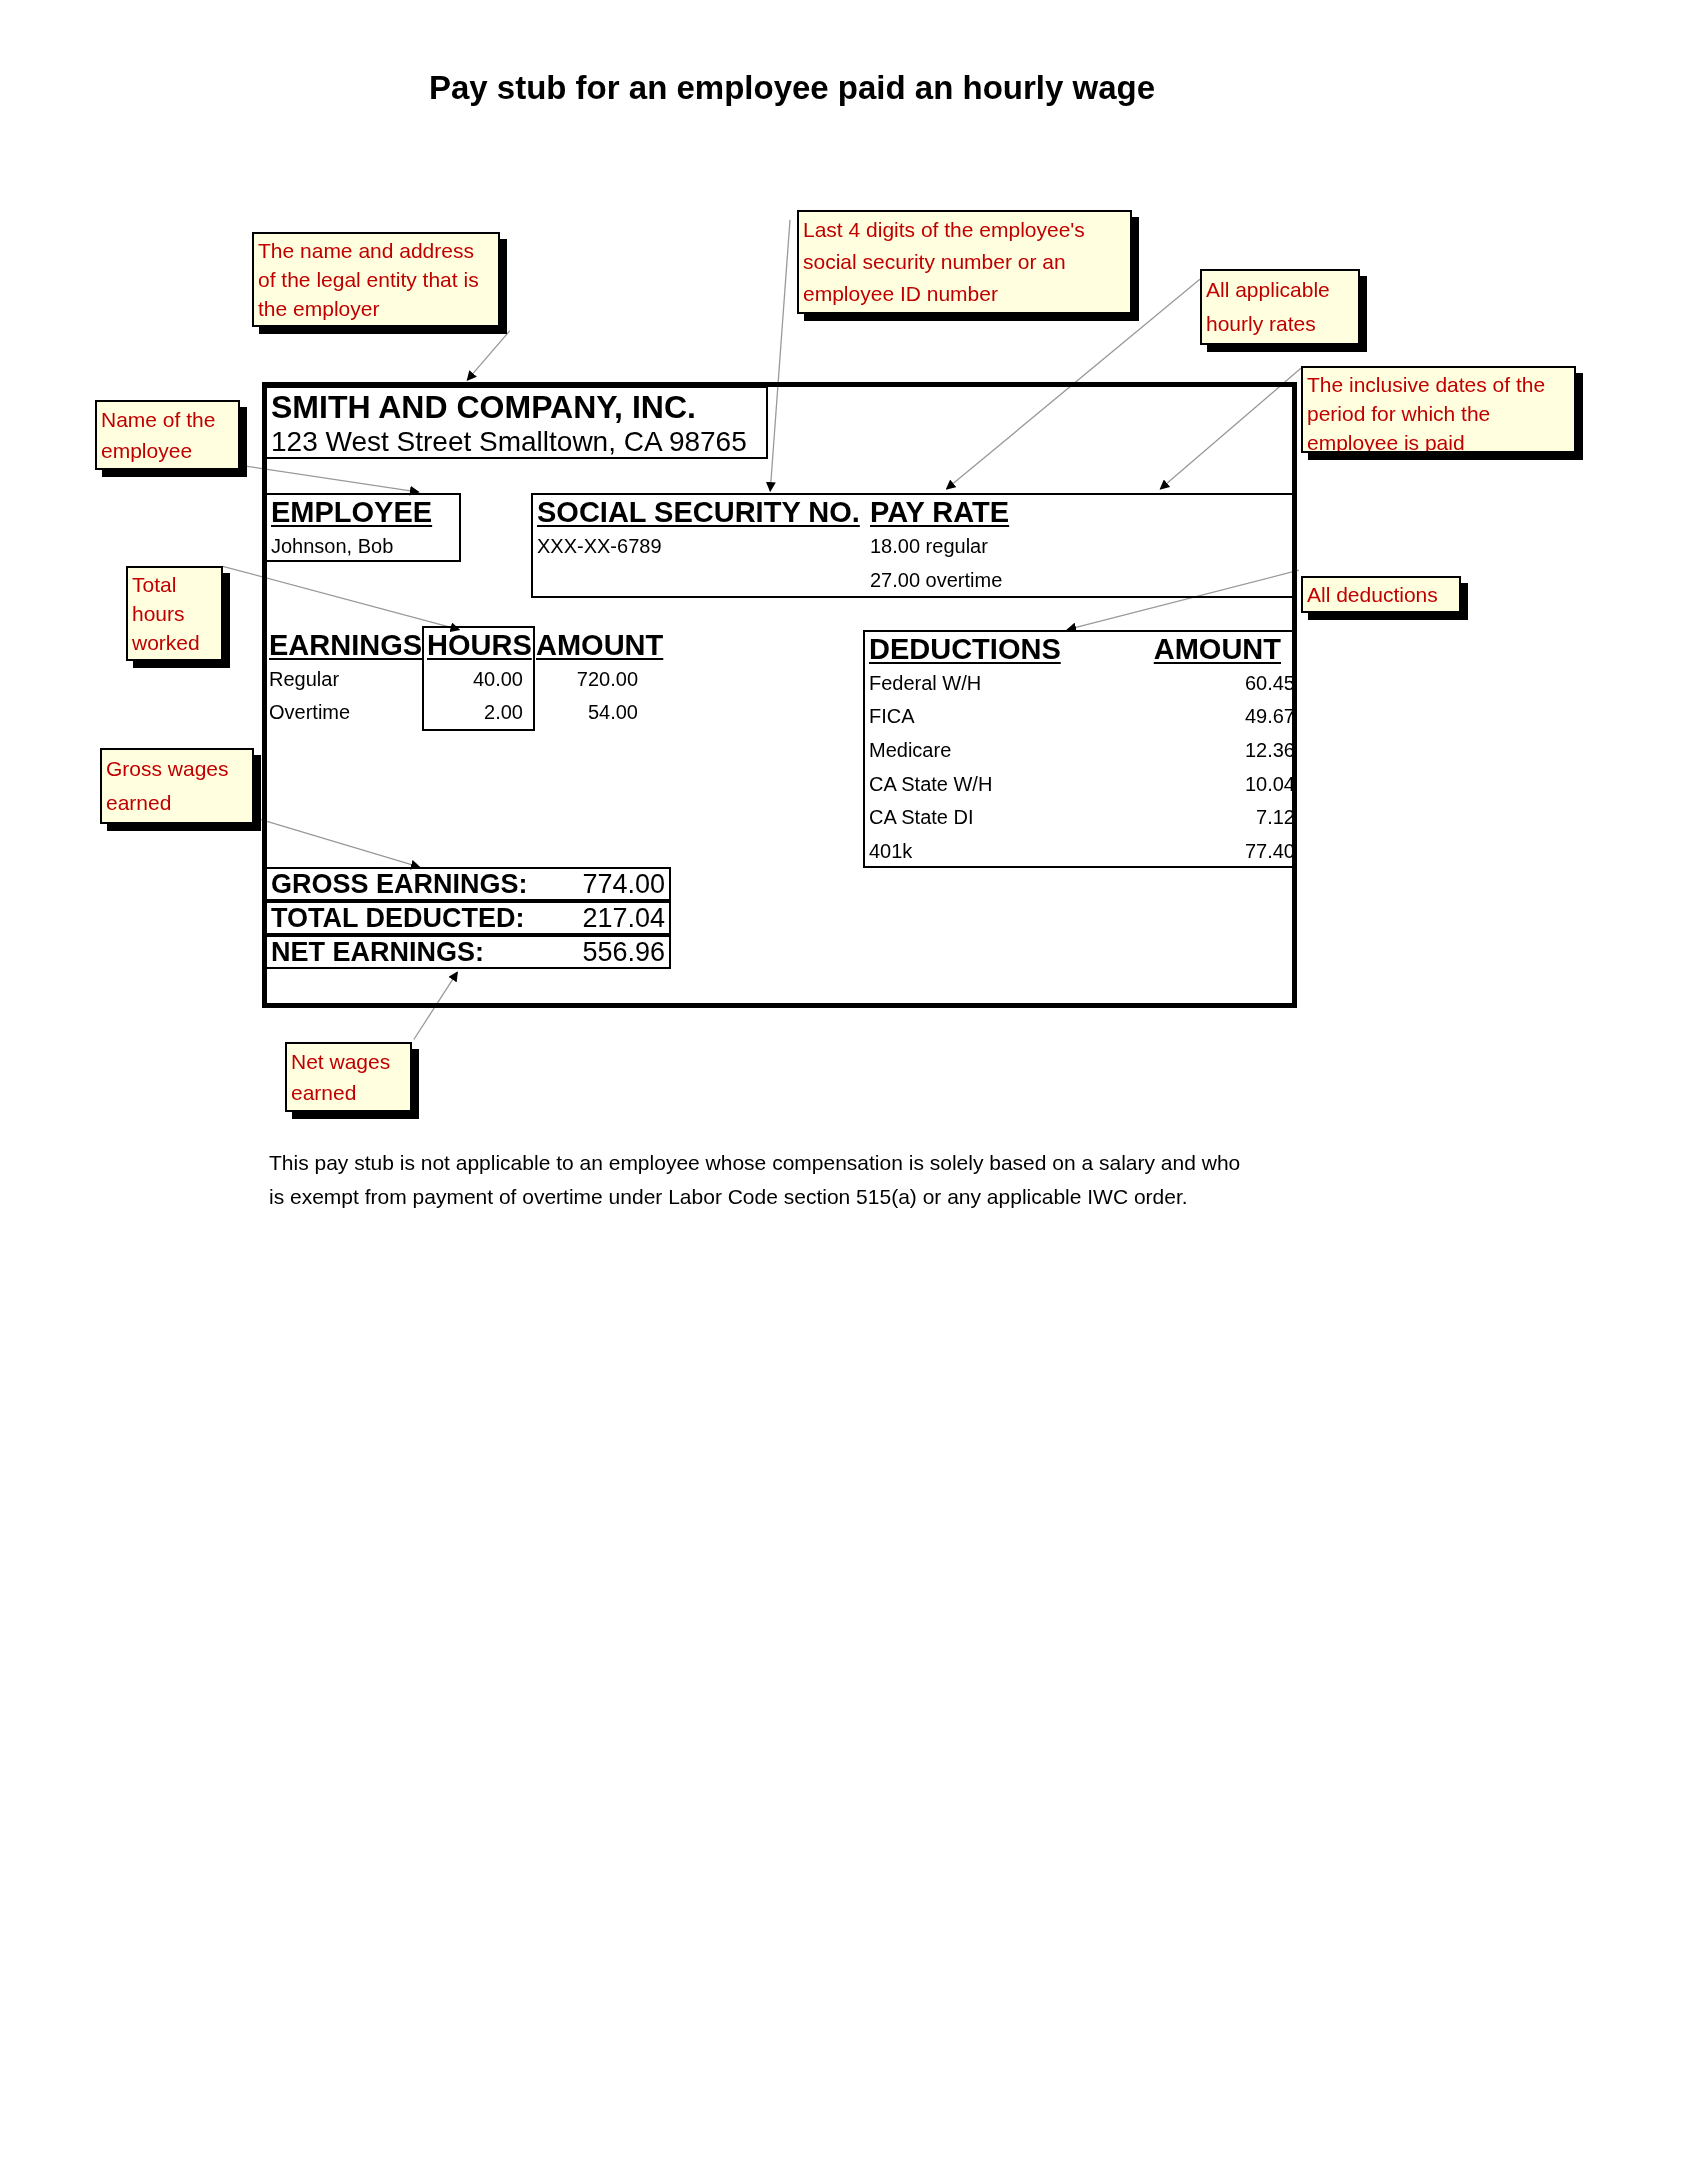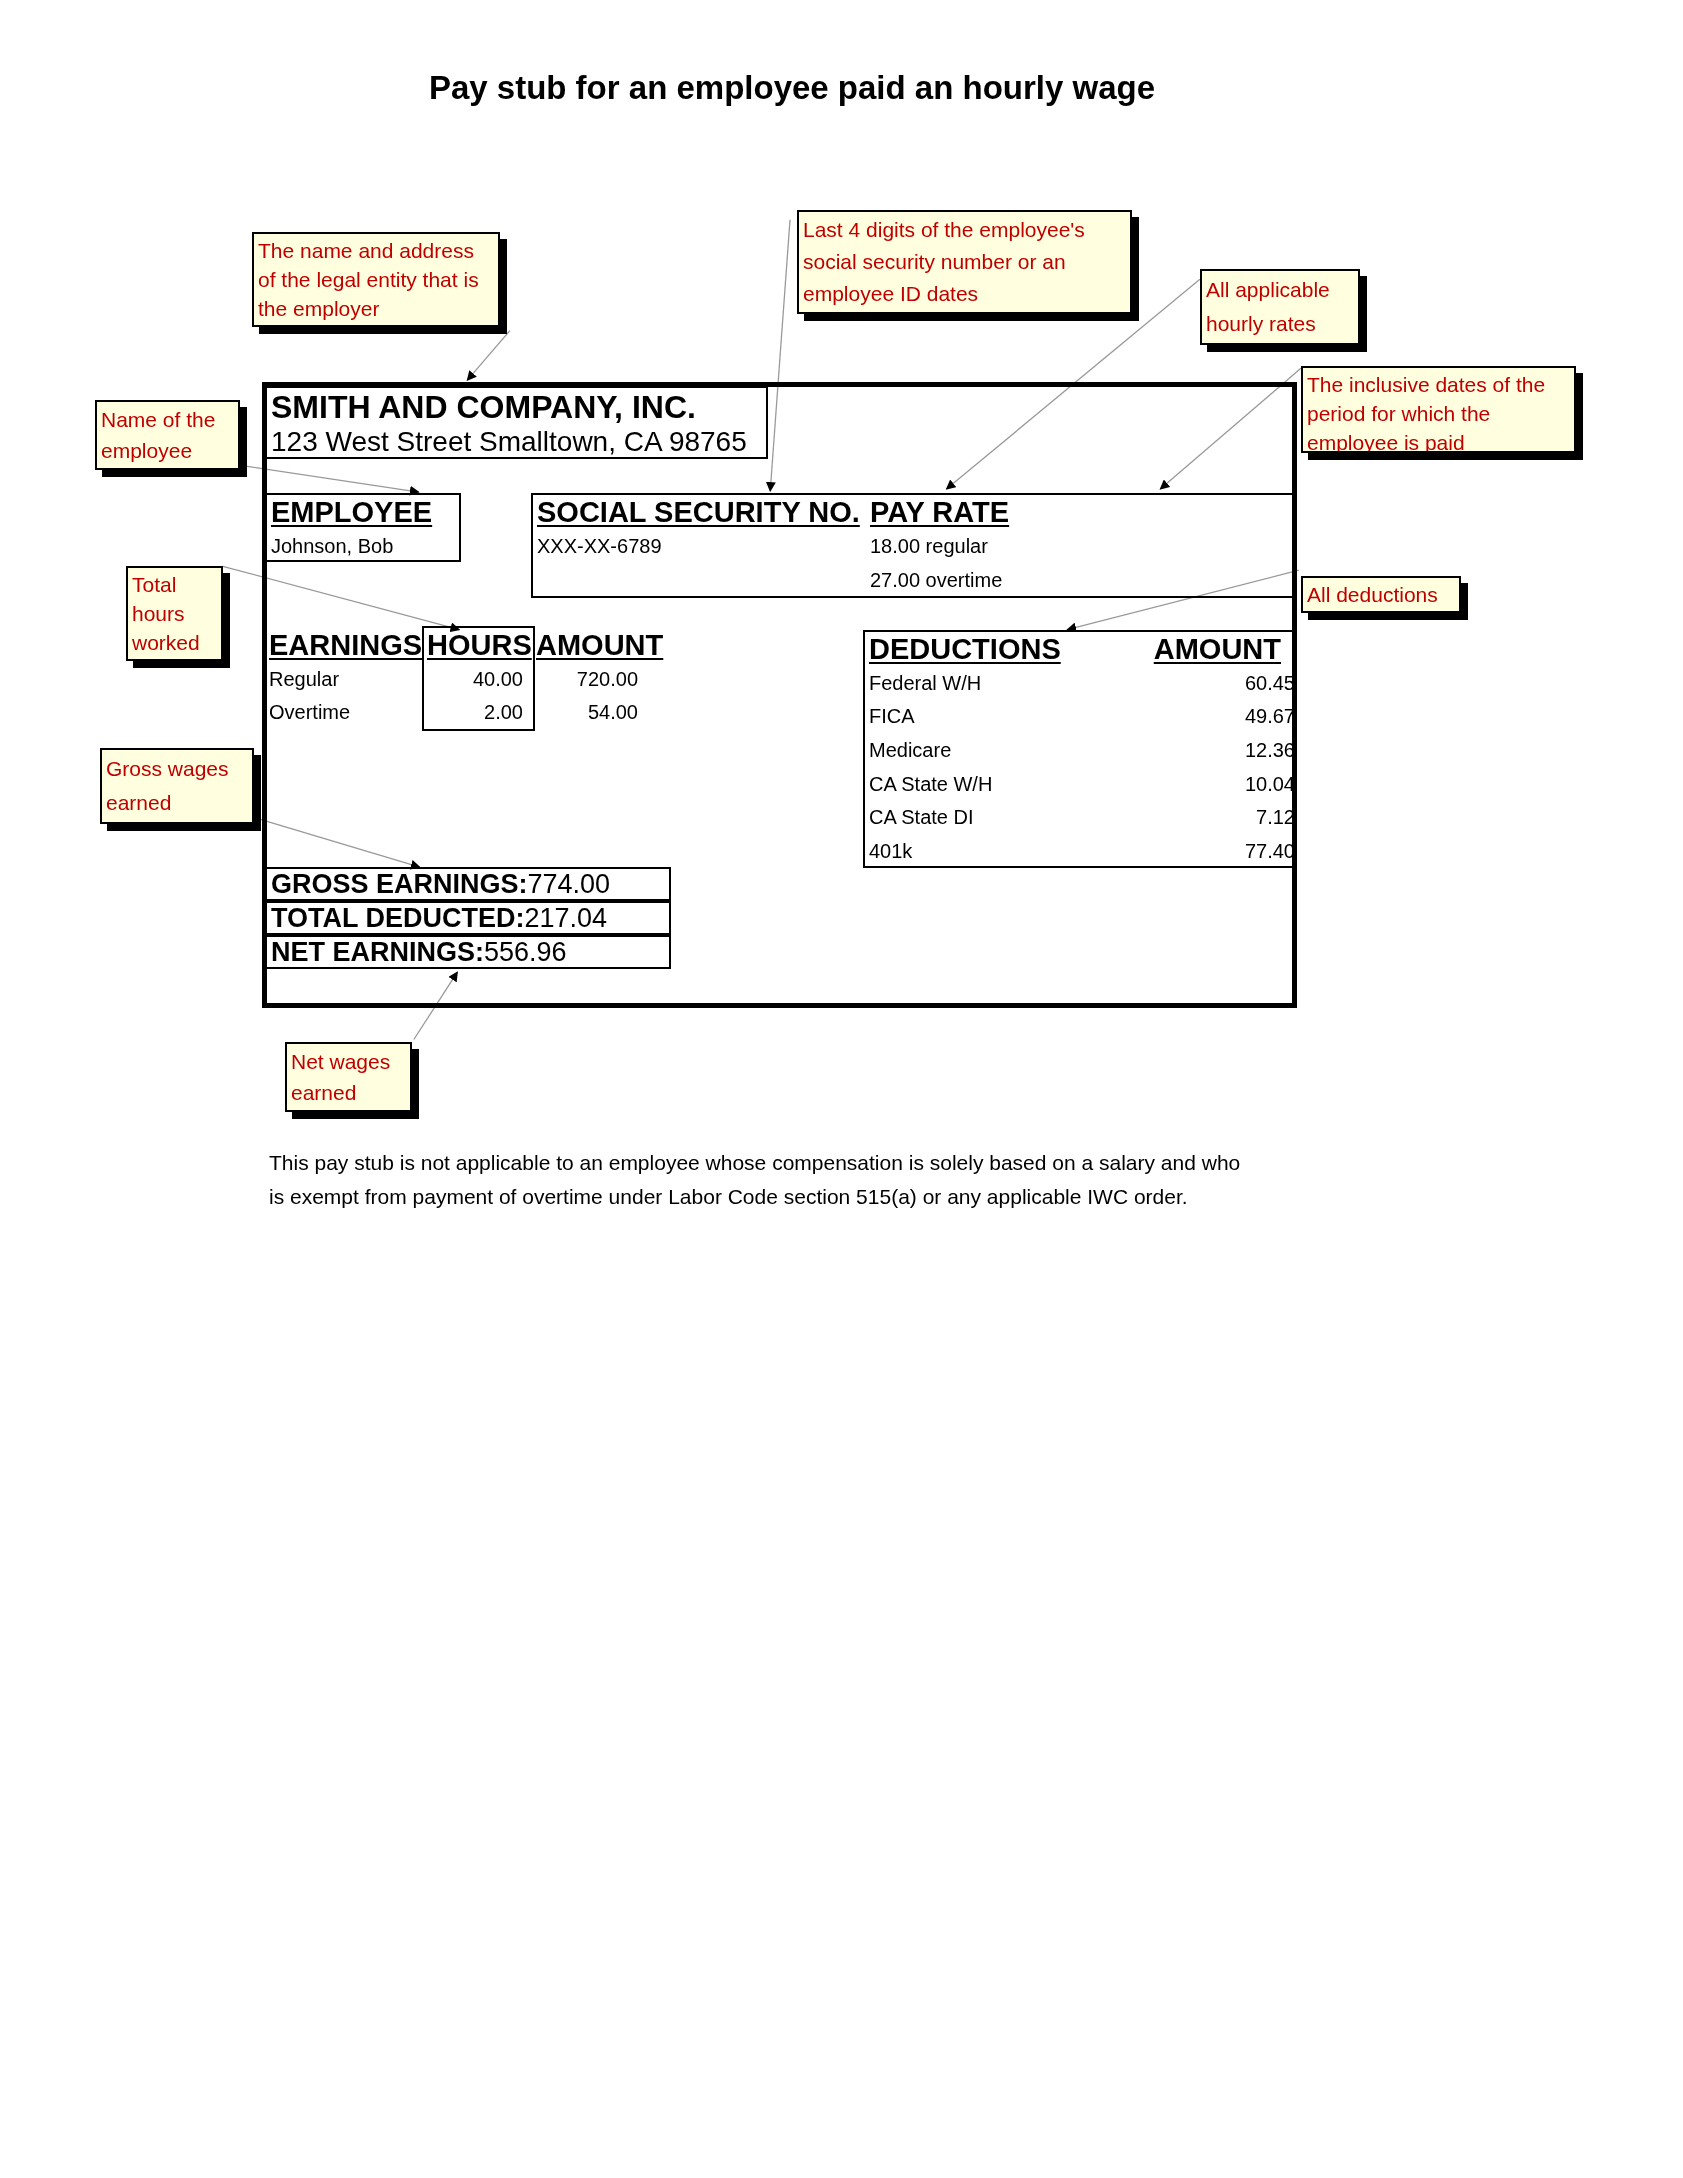--- a/index.html
+++ b/index.html
@@ -54,7 +54,7 @@
 <div class="abs callout" style="left:797px;top:210px;width:335px;line-height:32px;">
   <div>Last 4 digits of the employee's</div>
   <div>social security number or an</div>
-  <div>employee ID dates</div>
+  <div>employee ID number</div>
 </div>
 <div class="abs callout" style="left:1200px;top:269px;width:160px;line-height:34px;">
   <div>All applicable</div>

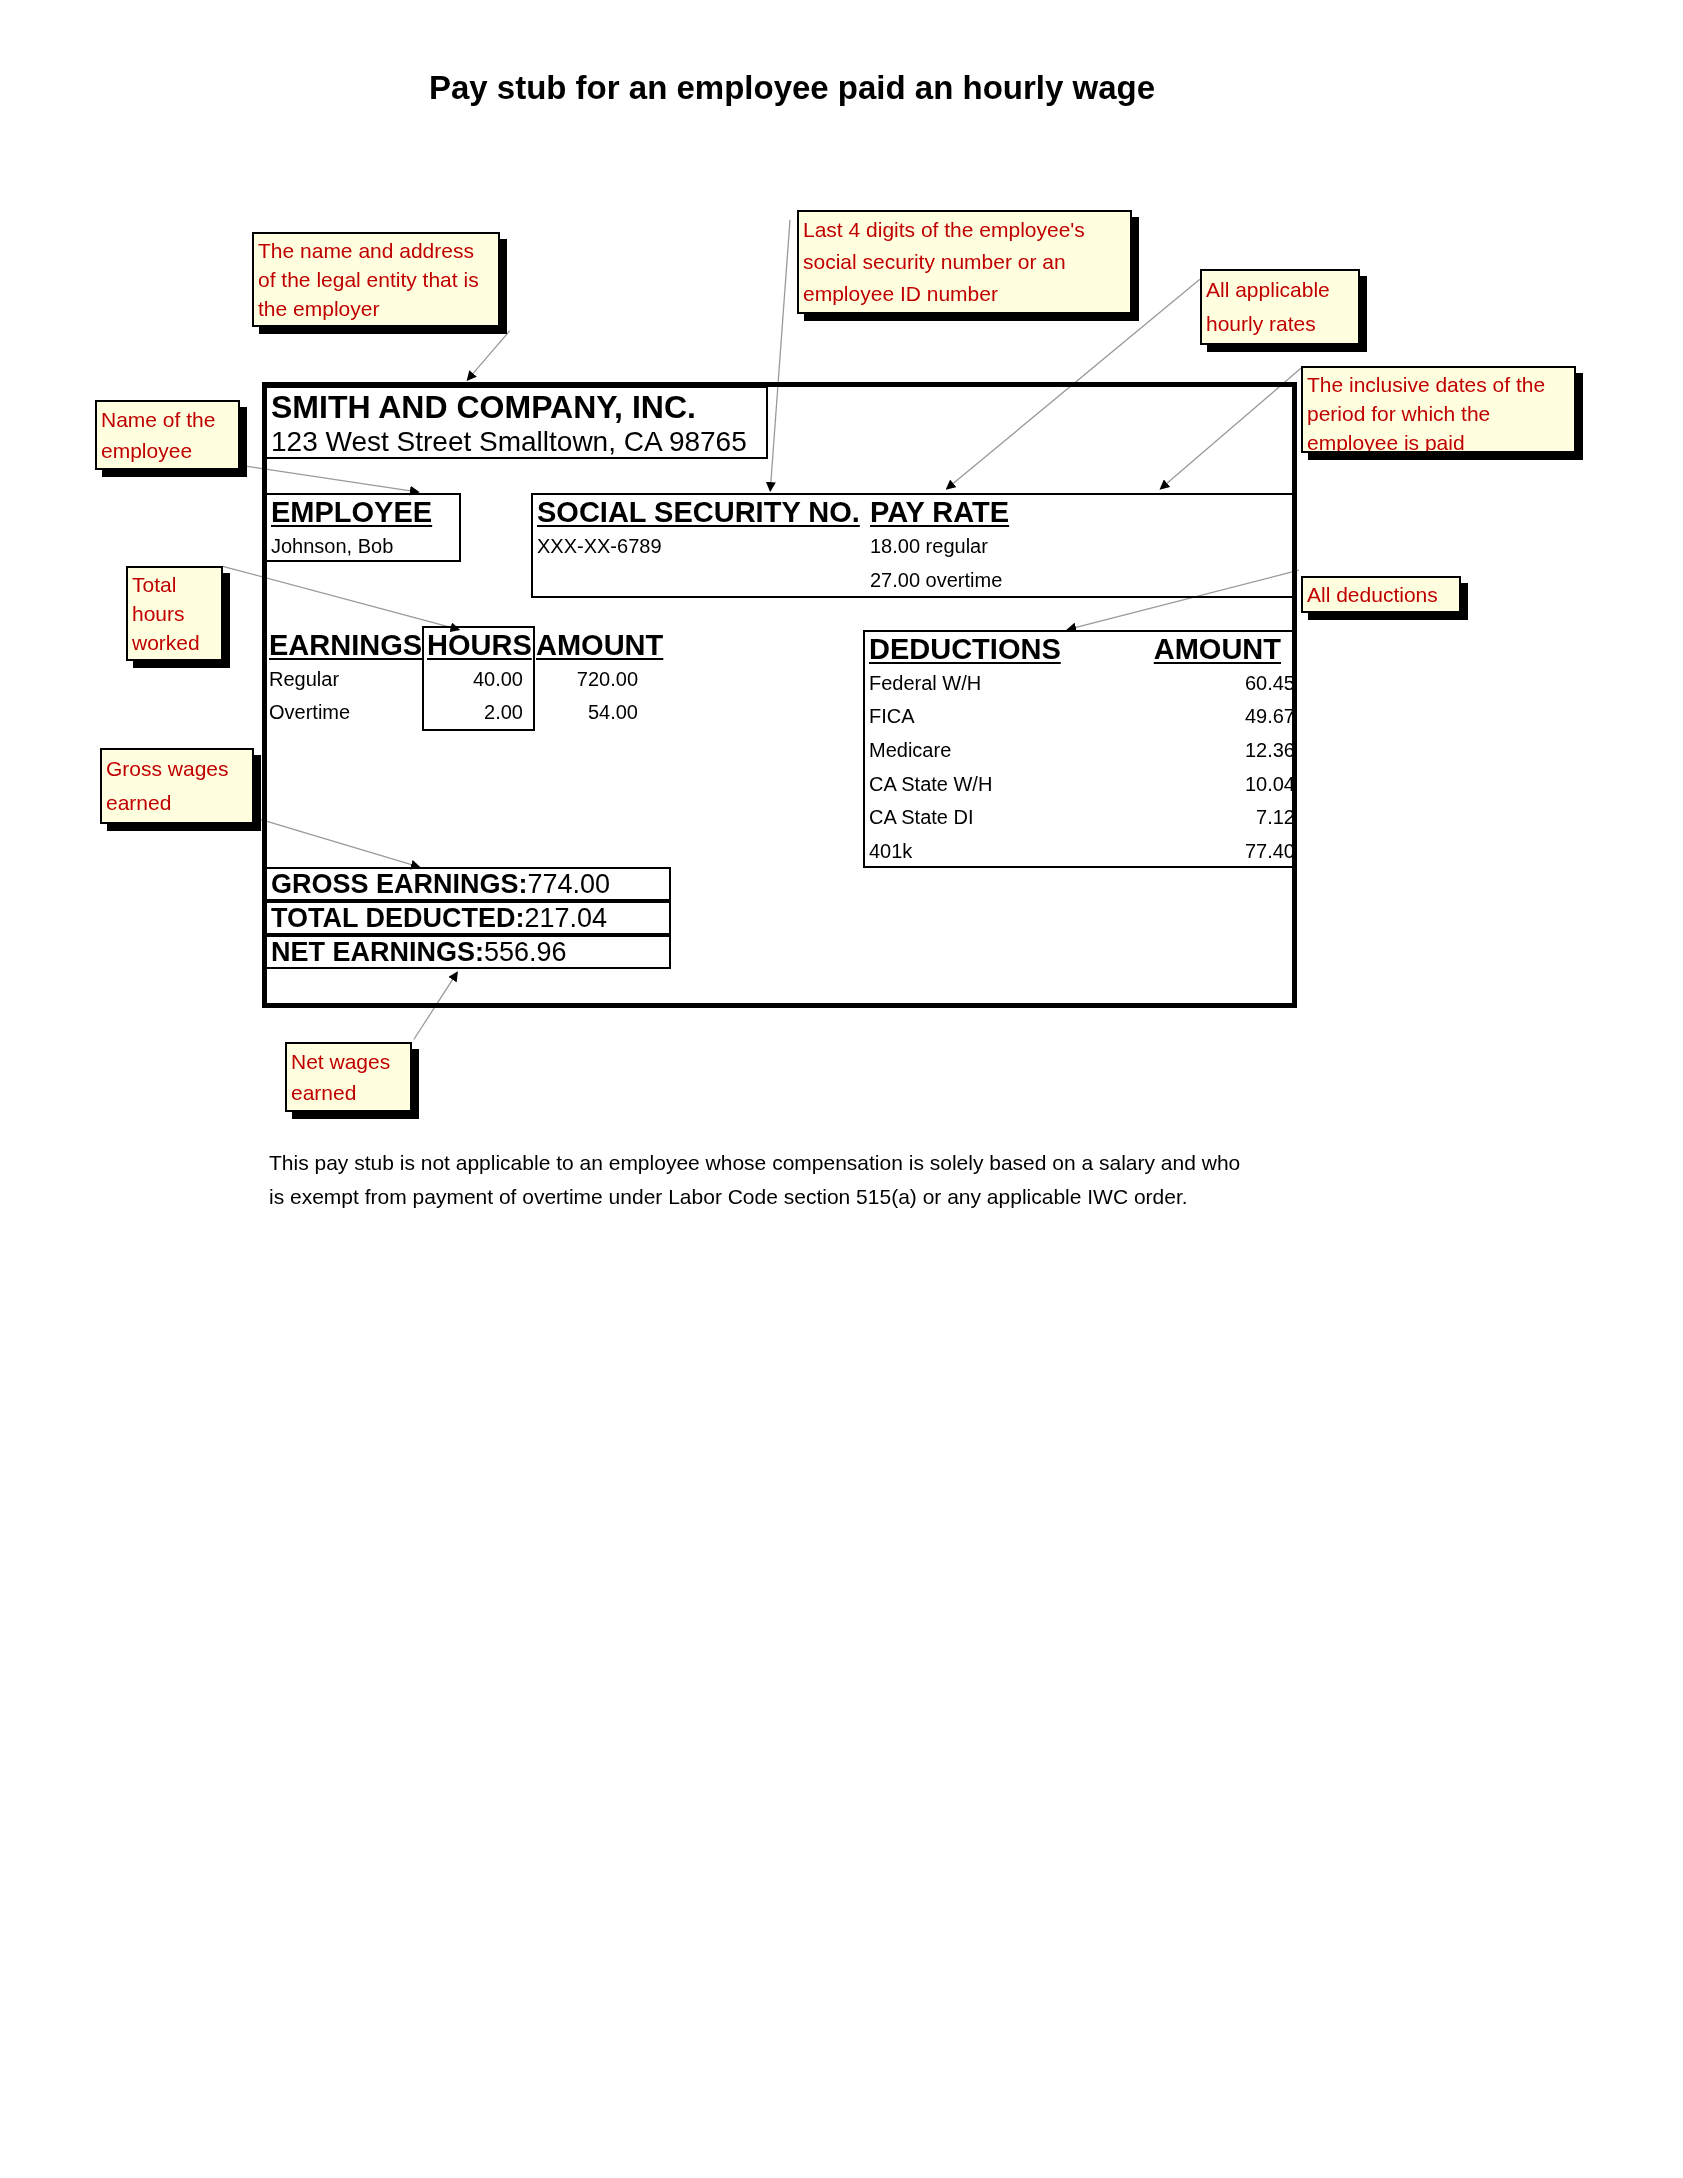--- a/index.html
+++ b/index.html
@@ -17,7 +17,7 @@
     .lbl-big { font-size: 32px; font-weight: bold; }
     .right { text-align: right; }
     .sumrow { border: 2px solid #000; font-size: 27px; font-weight: bold; height: 34px;
-              line-height: 30px; padding: 0 4px; display: flex; }
+              line-height: 30px; padding: 0 4px; display: flex; justify-content: space-between; }
     .sumrow .num { font-weight: normal; }
     .note { left: 269px; top: 1146px; width: 1049px; font-size: 21px; line-height: 34px; }
     svg.overlay { position: absolute; left: 0; top: 0; pointer-events: none; }

